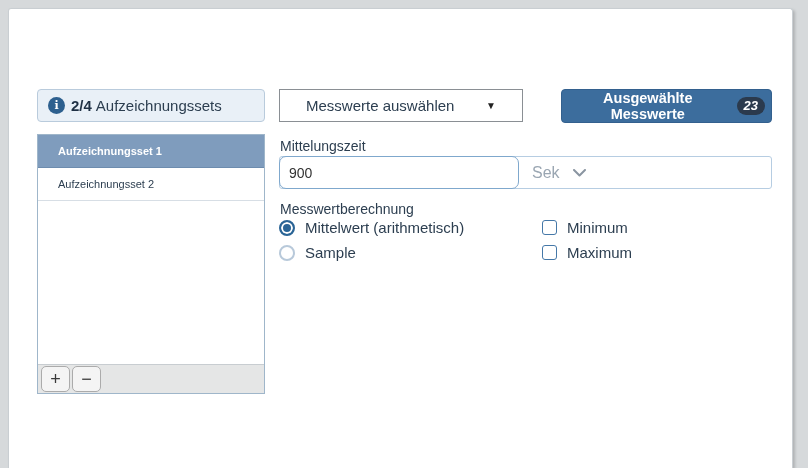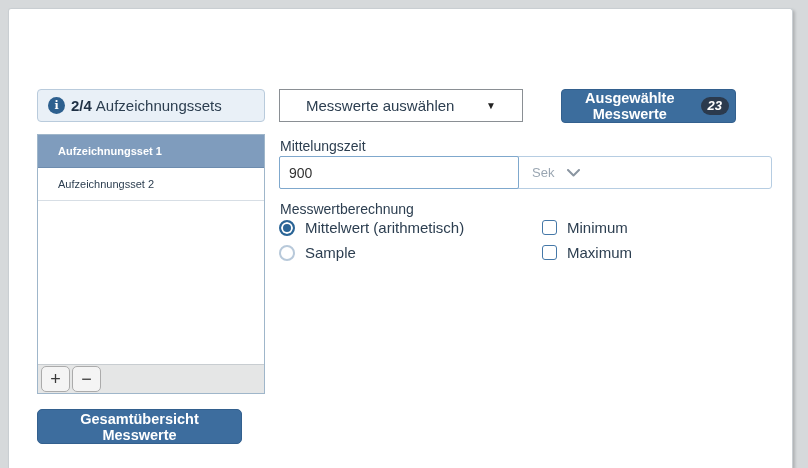--- a/index.html
+++ b/index.html
@@ -84,7 +84,7 @@
   }
   .mw-select .arrow{font-size:10px;color:#222;}
   .selected-btn{
-    position:absolute;left:552px;top:80px;width:175px;height:34px;
+    position:absolute;left:552px;top:80px;width:211px;height:34px;
     background:#3c6d9d;border:1px solid #33608e;border-radius:4px;
     color:#fff;font-weight:bold;font-size:14.5px;cursor:pointer;
     display:flex;align-items:center;justify-content:center;gap:9px;

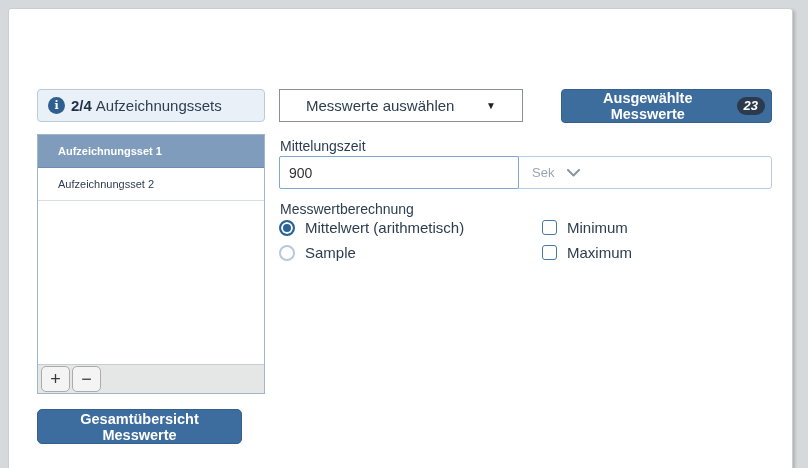--- a/index.html
+++ b/index.html
@@ -104,7 +104,7 @@
   }
   .avg-input{
     width:240px;height:33px;margin:-1px 0 0 -1px;
-    border:1px solid #7fa8cd;border-radius:2px;box-sizing:border-box;
+    border:1px solid #7fa8cd;border-radius:7px;box-sizing:border-box;
     padding:0 0 0 9px;font-size:14px;color:#333;outline:none;
     font-family:"Liberation Sans","DejaVu Sans",sans-serif;background:#fff;
   }

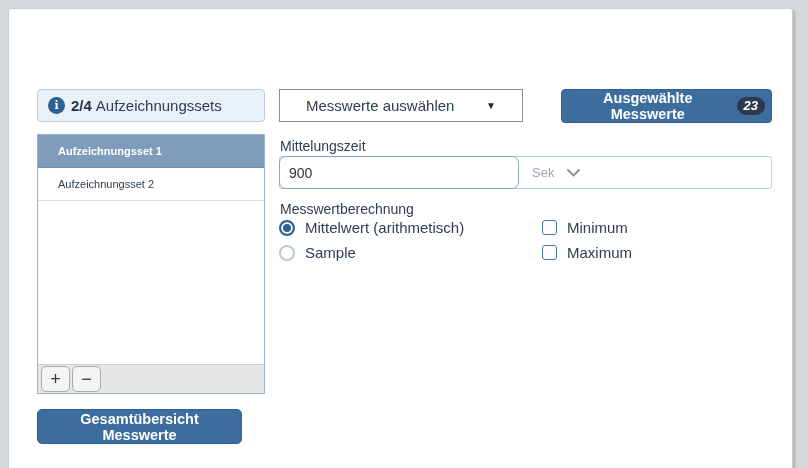--- a/index.html
+++ b/index.html
@@ -110,7 +110,7 @@
   }
   .unit-select{
     display:flex;align-items:center;gap:13px;padding-left:13px;
-    font-size:13px;color:#9aa6b2;cursor:pointer;
+    font-size:16px;color:#9aa6b2;cursor:pointer;
   }
   .radio-row,.check-row{
     position:absolute;display:flex;align-items:center;gap:10px;

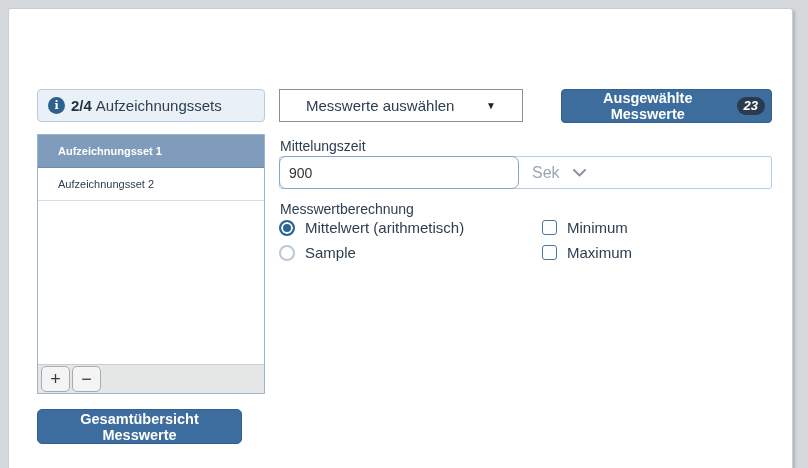--- a/index.html
+++ b/index.html
@@ -152,7 +152,6 @@
     </div>
   </div>
 
-  <button class="overview-btn">Gesamtübersicht Messwerte</button>
 
   <div class="mw-select">
     <span>Messwerte auswählen</span>

